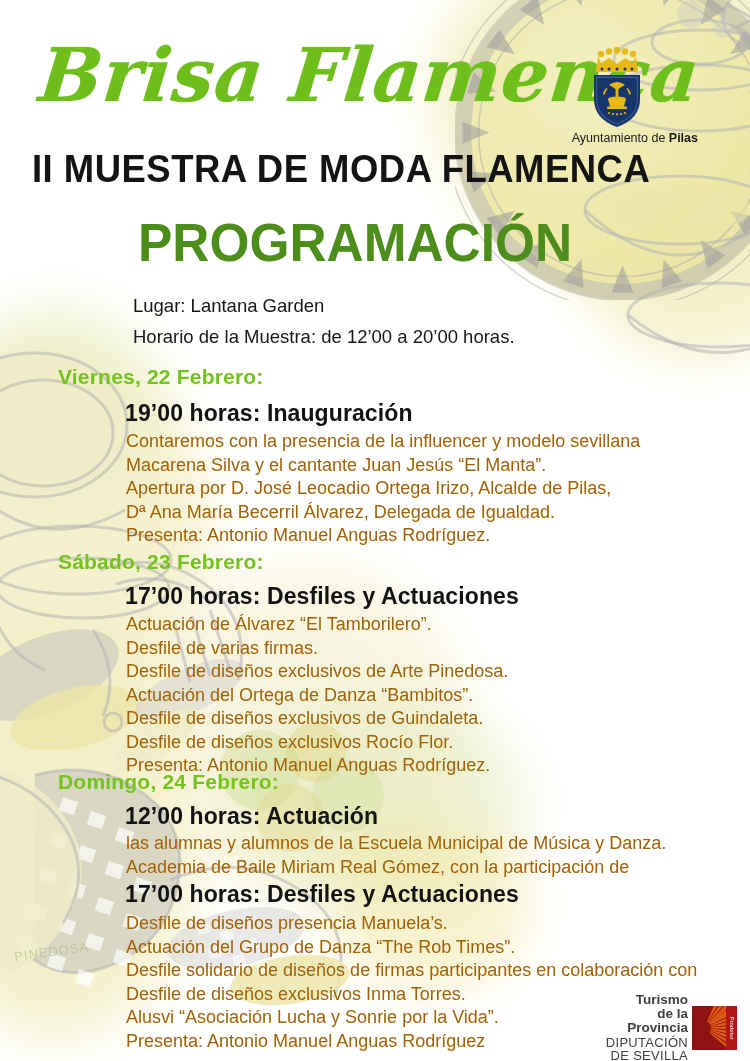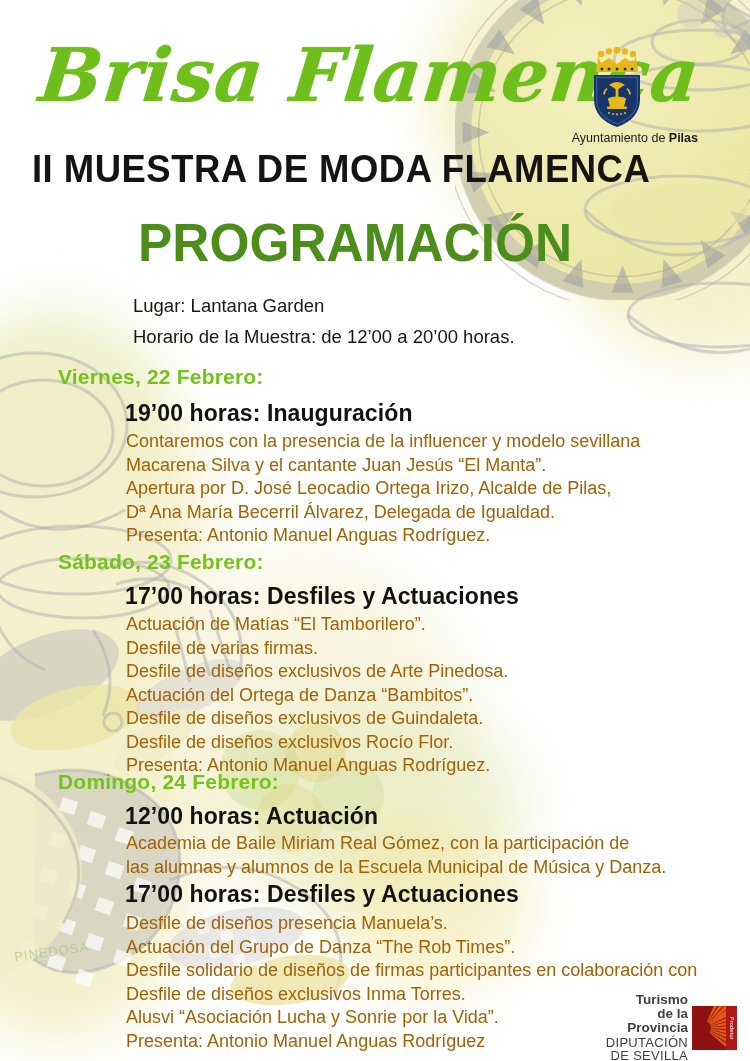--- a/index.html
+++ b/index.html
@@ -403,7 +403,7 @@
     <div class="day-head" style="top:550px;">Sábado, 23 Febrero:</div>
     <div class="slot-head" style="top:583px;">17’00 horas: Desfiles y Actuaciones</div>
     <div class="slot-lines" style="top:613px;">
-      <div>Actuación de Matías “El Tamborilero”.</div>
+      <div>Actuación de Álvarez “El Tamborilero”.</div>
       <div>Desfile de varias firmas.</div>
       <div>Desfile de diseños exclusivos de Arte Pinedosa.</div>
       <div>Actuación del Ortega de Danza “Bambitos”.</div>

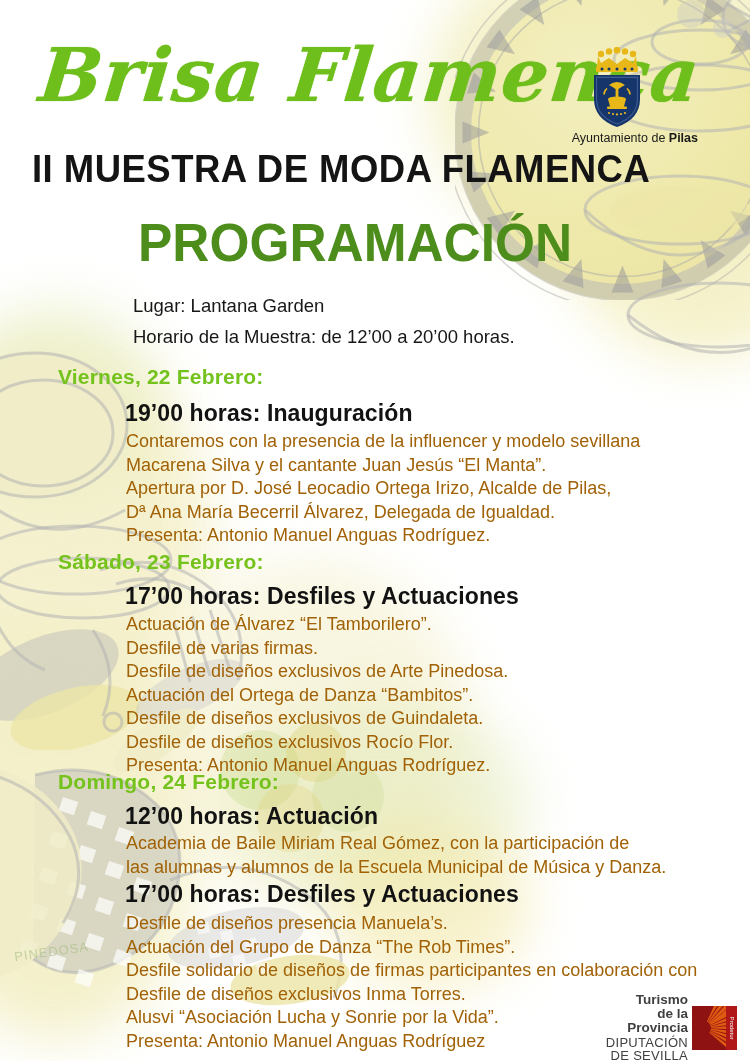--- a/index.html
+++ b/index.html
@@ -415,8 +415,8 @@
     <div class="day-head" style="top:770px;">Domingo, 24 Febrero:</div>
     <div class="slot-head" style="top:803px;">12’00 horas: Actuación</div>
     <div class="slot-lines" style="top:832px;">
+      <div>las alumnas y alumnos de la Escuela Municipal de Música y Danza.</div>
       <div>Academia de Baile Miriam Real Gómez, con la participación de</div>
-      <div>las alumnas y alumnos de la Escuela Municipal de Música y Danza.</div>
     </div>
 
     <div class="slot-head" style="top:881px;">17’00 horas: Desfiles y Actuaciones</div>

